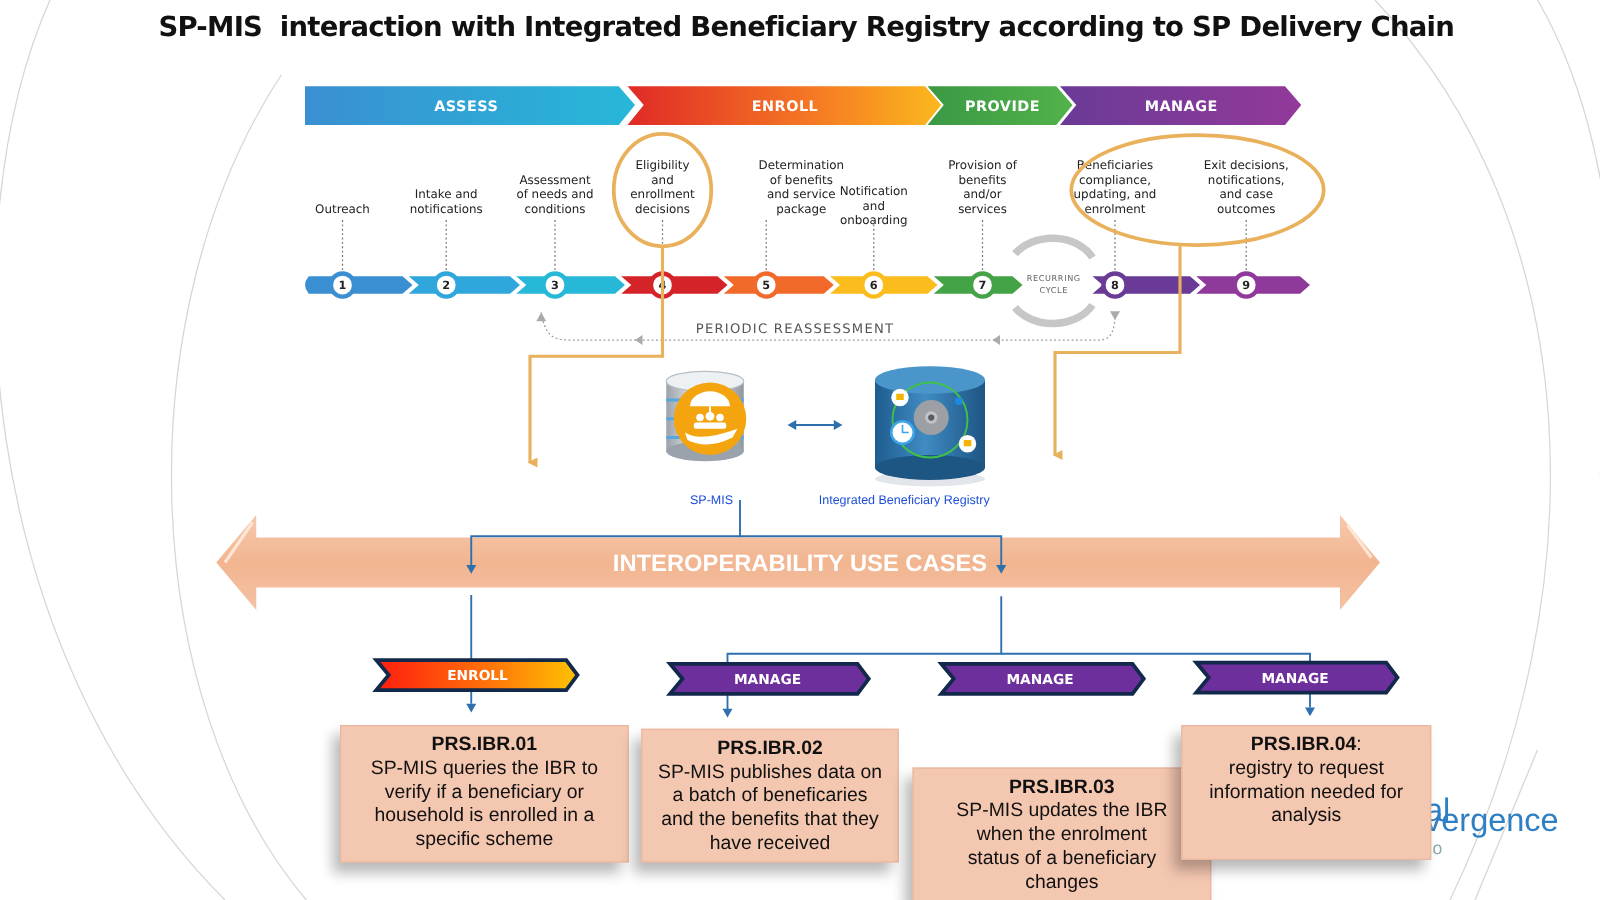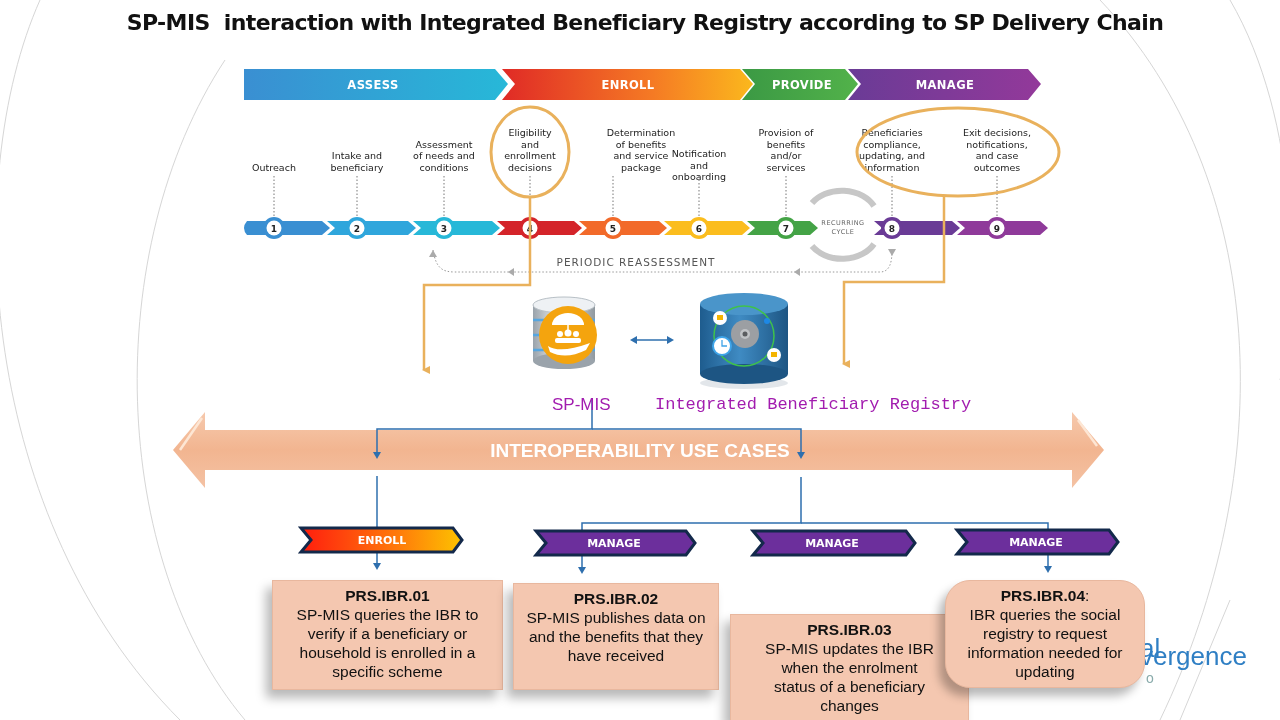--- a/index.html
+++ b/index.html
@@ -57,7 +57,7 @@
     </div>
     <div class="step-label" style="left: 312px; top: 150px;">
       <div>Intake and</div>
-      <div>beneficiary</div>
+      <div>notifications</div>
     </div>
     <div class="step-label" style="left: 399px; top: 138.5px;">
       <div>Assessment</div>

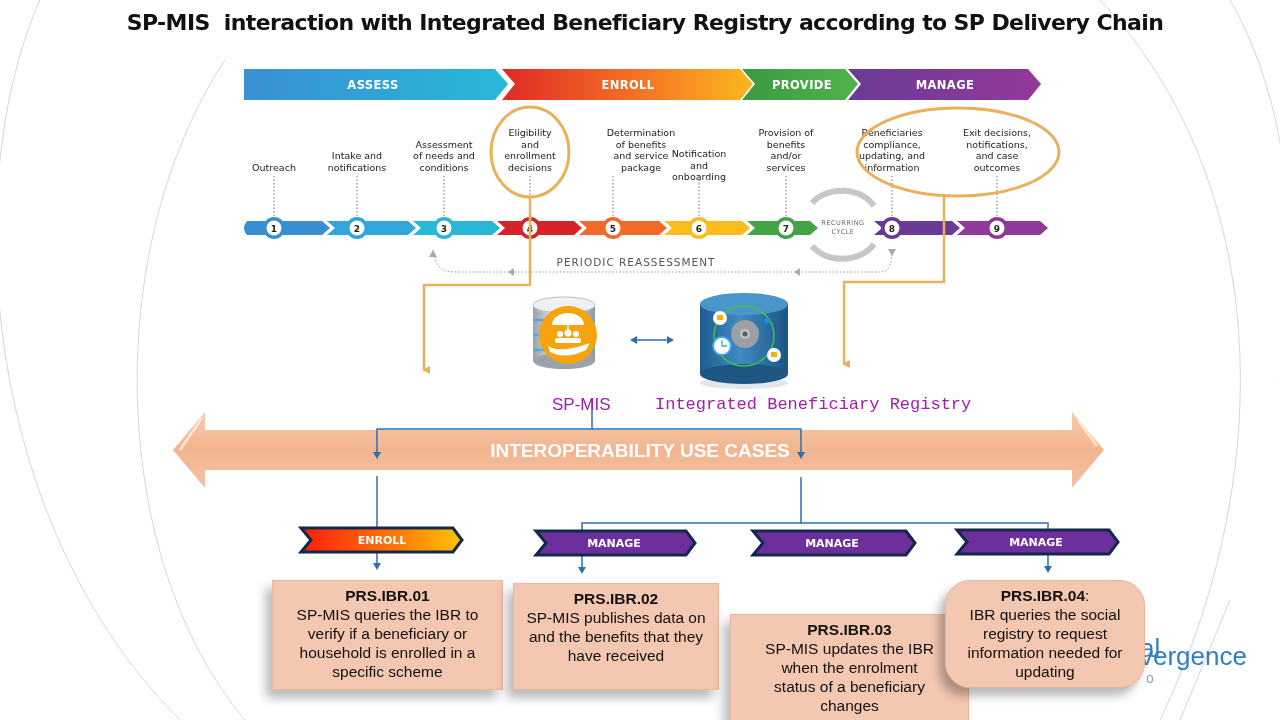--- a/index.html
+++ b/index.html
@@ -91,7 +91,7 @@
       <div>Beneficiaries</div>
       <div>compliance,</div>
       <div>updating, and</div>
-      <div>information</div>
+      <div>enrolment</div>
     </div>
     <div class="step-label" style="left: 952px; top: 127px;">
       <div>Exit decisions,</div>

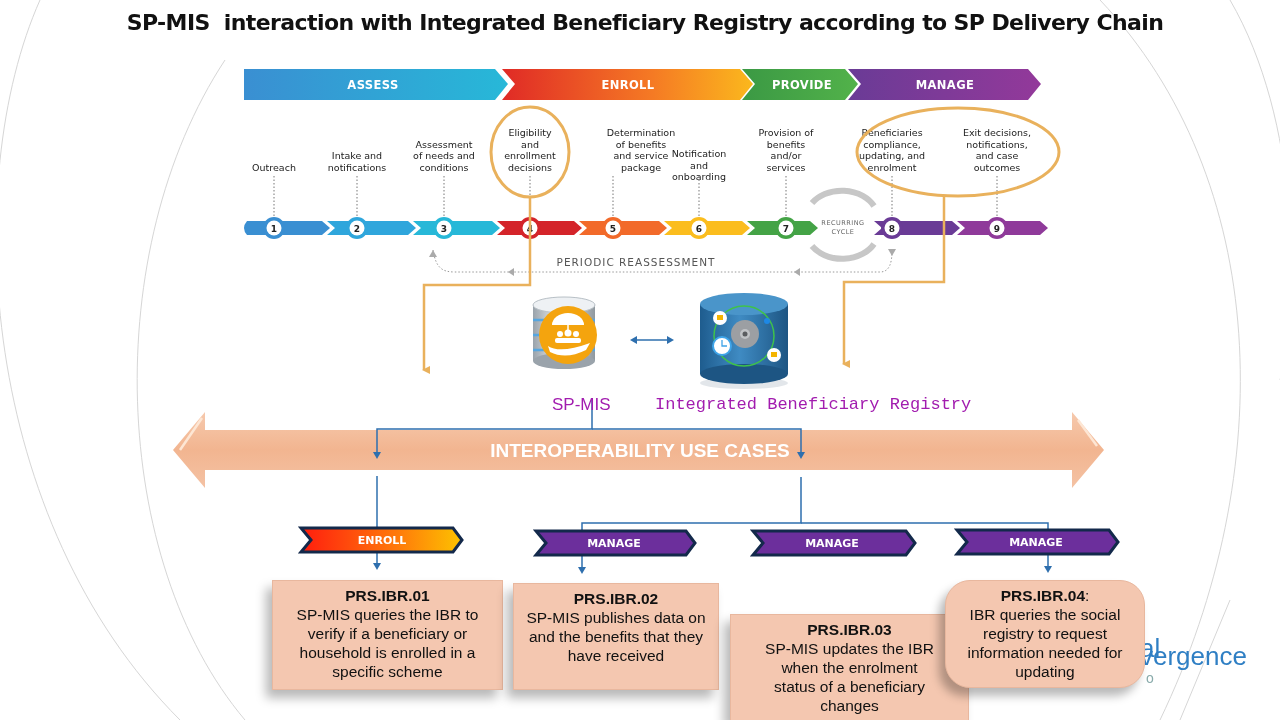--- a/index.html
+++ b/index.html
@@ -24,7 +24,7 @@
   .num { font-family: "DejaVu Sans", sans-serif; font-weight: bold; font-size: 9px; fill: #222; }
   .cycle-text { font-family: "DejaVu Sans", sans-serif; font-size: 6.5px; fill: #666; letter-spacing: 0.5px; }
   .reassess { font-family: "DejaVu Sans", sans-serif; font-size: 10.5px; fill: #555; letter-spacing: 1px; }
-  .db-label { position: absolute; font-size: 17px; color: #a21caf; white-space: nowrap; }
+  .db-label { position: absolute; font-size: 10px; color: #1d4ed8; white-space: nowrap; }
   .banner-text {
     font-family: "Liberation Sans", sans-serif; font-weight: bold; font-size: 19px; fill: #ffffff;
   }

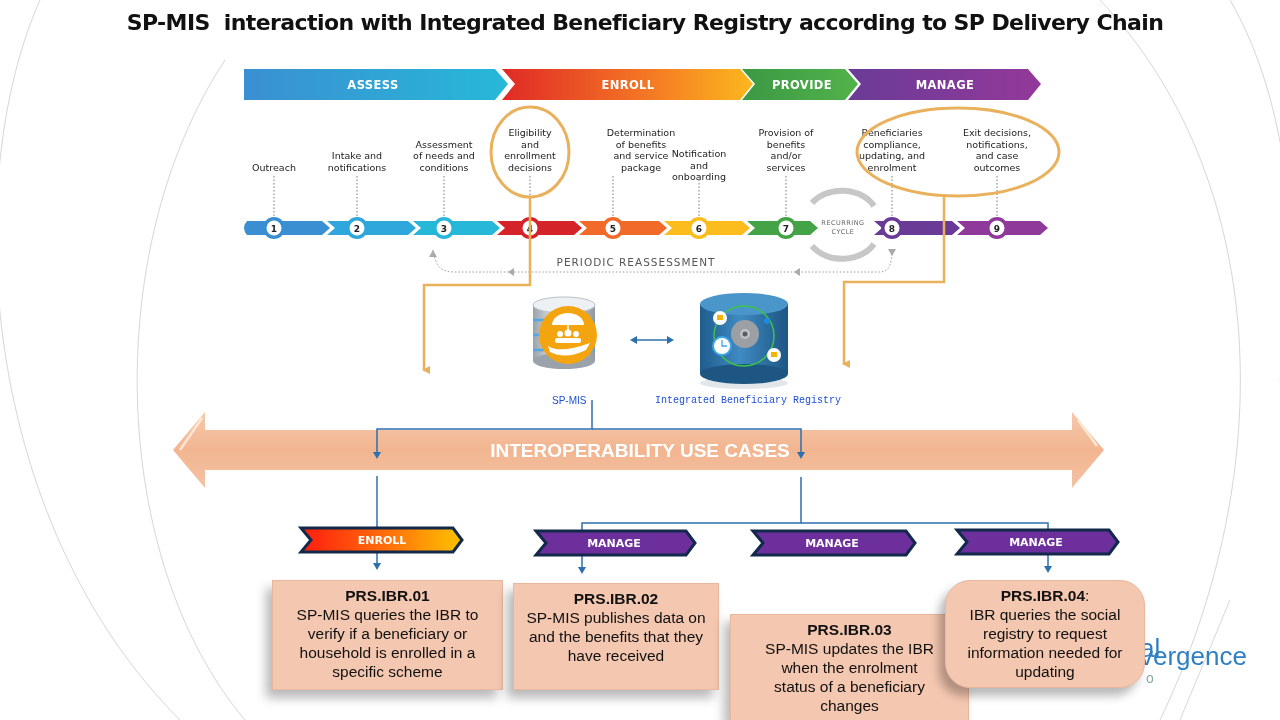--- a/index.html
+++ b/index.html
@@ -314,7 +314,7 @@
 </svg>
 
 <div class="db-label" style="left:552px; top:395px;">SP-MIS</div>
-<div class="db-label" style="left:655px; top:395px;font-family:Liberation Mono, monospace;">Integrated Beneficiary Registry</div>
+<div class="db-label" style="left:655px; top:395px;">Integrated Beneficiary Registry</div>
 
 <div class="logo-text" style="left:1140px; top:610px;margin-top:23px;">al</div>
 <div class="logo-text" style="left:1140px; top:641px;">vergence</div>

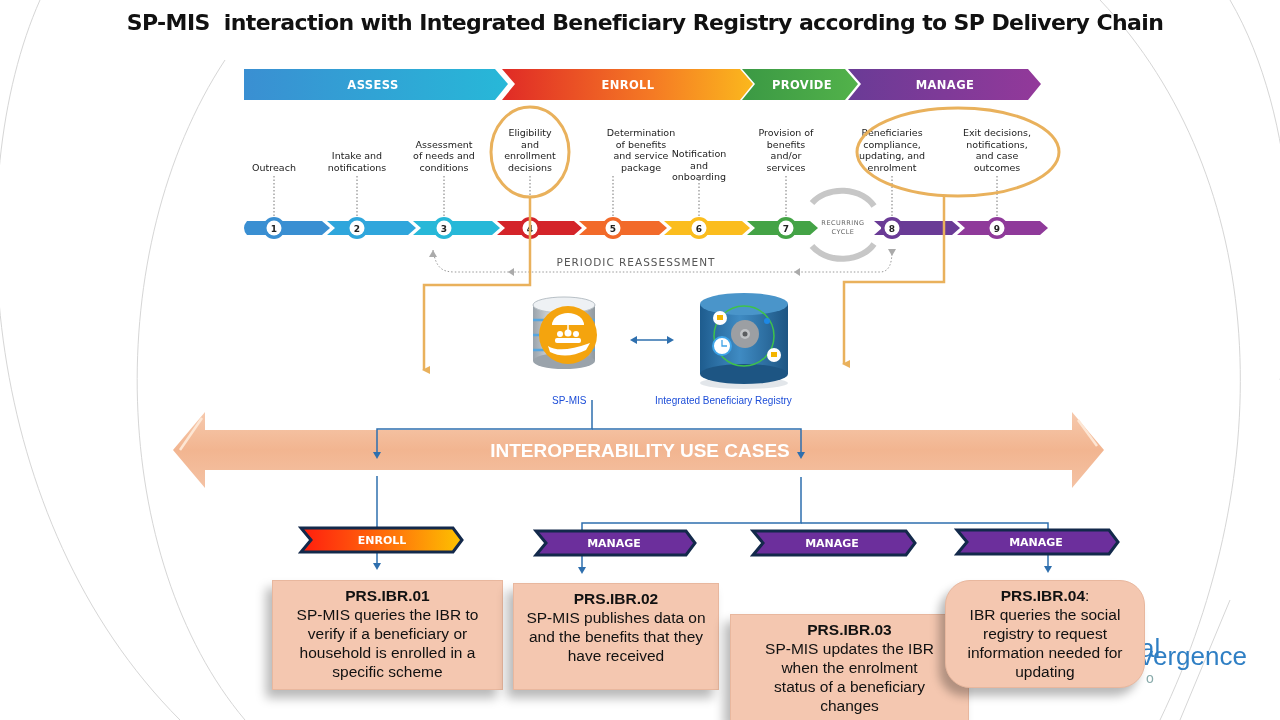--- a/index.html
+++ b/index.html
@@ -340,7 +340,7 @@
   <div>status of a beneficiary</div>
   <div>changes</div>
 </div>
-<div class="case-box" style="left:945px; top:580px; width:200px; height:108px;border-radius:25px;">
+<div class="case-box" style="left:945px; top:580px; width:200px; height:108px;">
   <div><span class="case-id">PRS.IBR.04</span><span>:</span></div>
   <div>IBR queries the social</div>
   <div>registry to request</div>

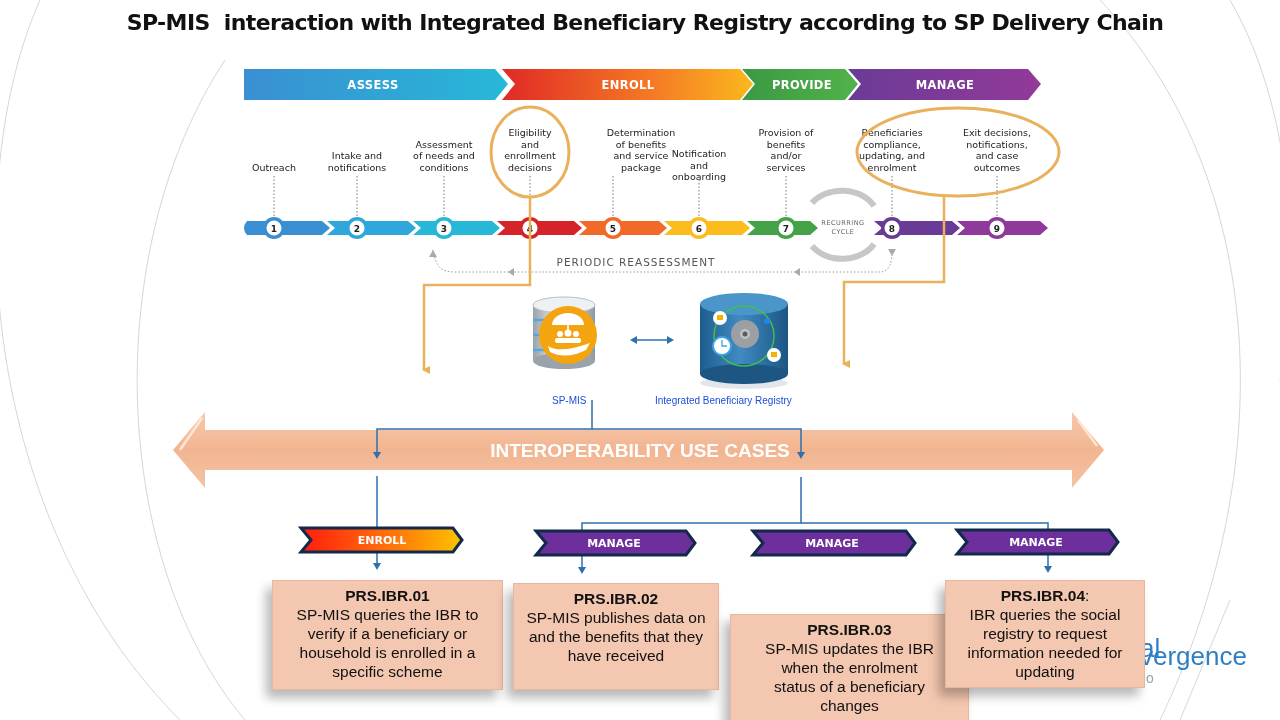--- a/index.html
+++ b/index.html
@@ -342,7 +342,6 @@
 </div>
 <div class="case-box" style="left:945px; top:580px; width:200px; height:108px;">
   <div><span class="case-id">PRS.IBR.04</span><span>:</span></div>
-  <div>IBR queries the social</div>
   <div>registry to request</div>
   <div>information needed for</div>
   <div>updating</div>

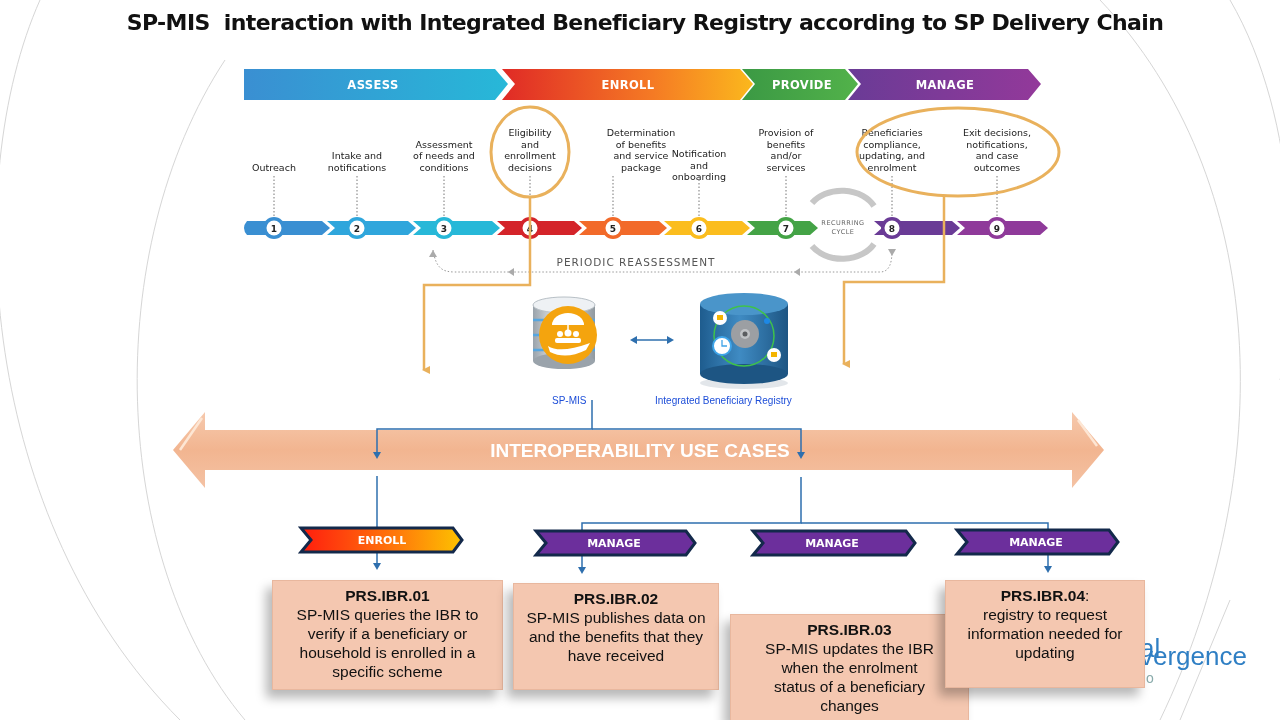--- a/index.html
+++ b/index.html
@@ -330,6 +330,7 @@
 <div class="case-box" style="left:513px; top:583px; width:206px; height:107px;">
   <div class="case-id">PRS.IBR.02</div>
   <div>SP-MIS publishes data on</div>
+  <div>a batch of beneficaries</div>
   <div>and the benefits that they</div>
   <div>have received</div>
 </div>

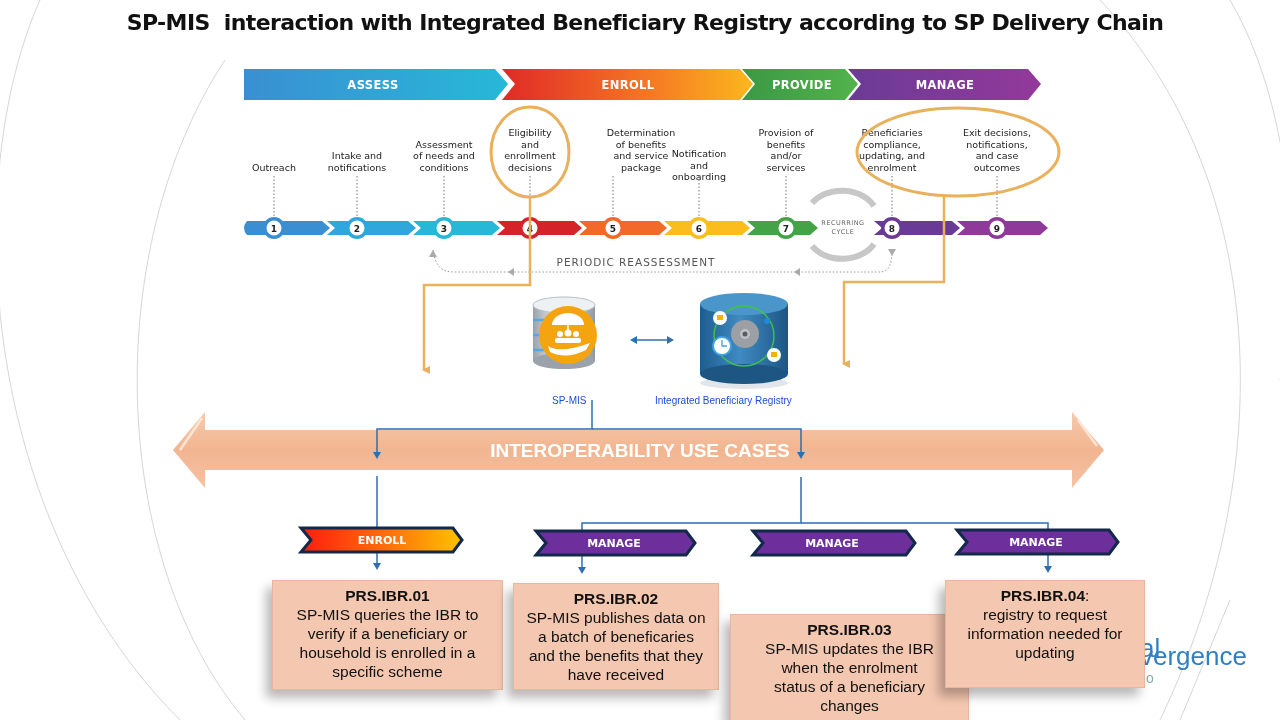--- a/index.html
+++ b/index.html
@@ -345,7 +345,7 @@
   <div><span class="case-id">PRS.IBR.04</span><span>:</span></div>
   <div>registry to request</div>
   <div>information needed for</div>
-  <div>updating</div>
+  <div>analysis</div>
 </div>
 
 </body></html>

